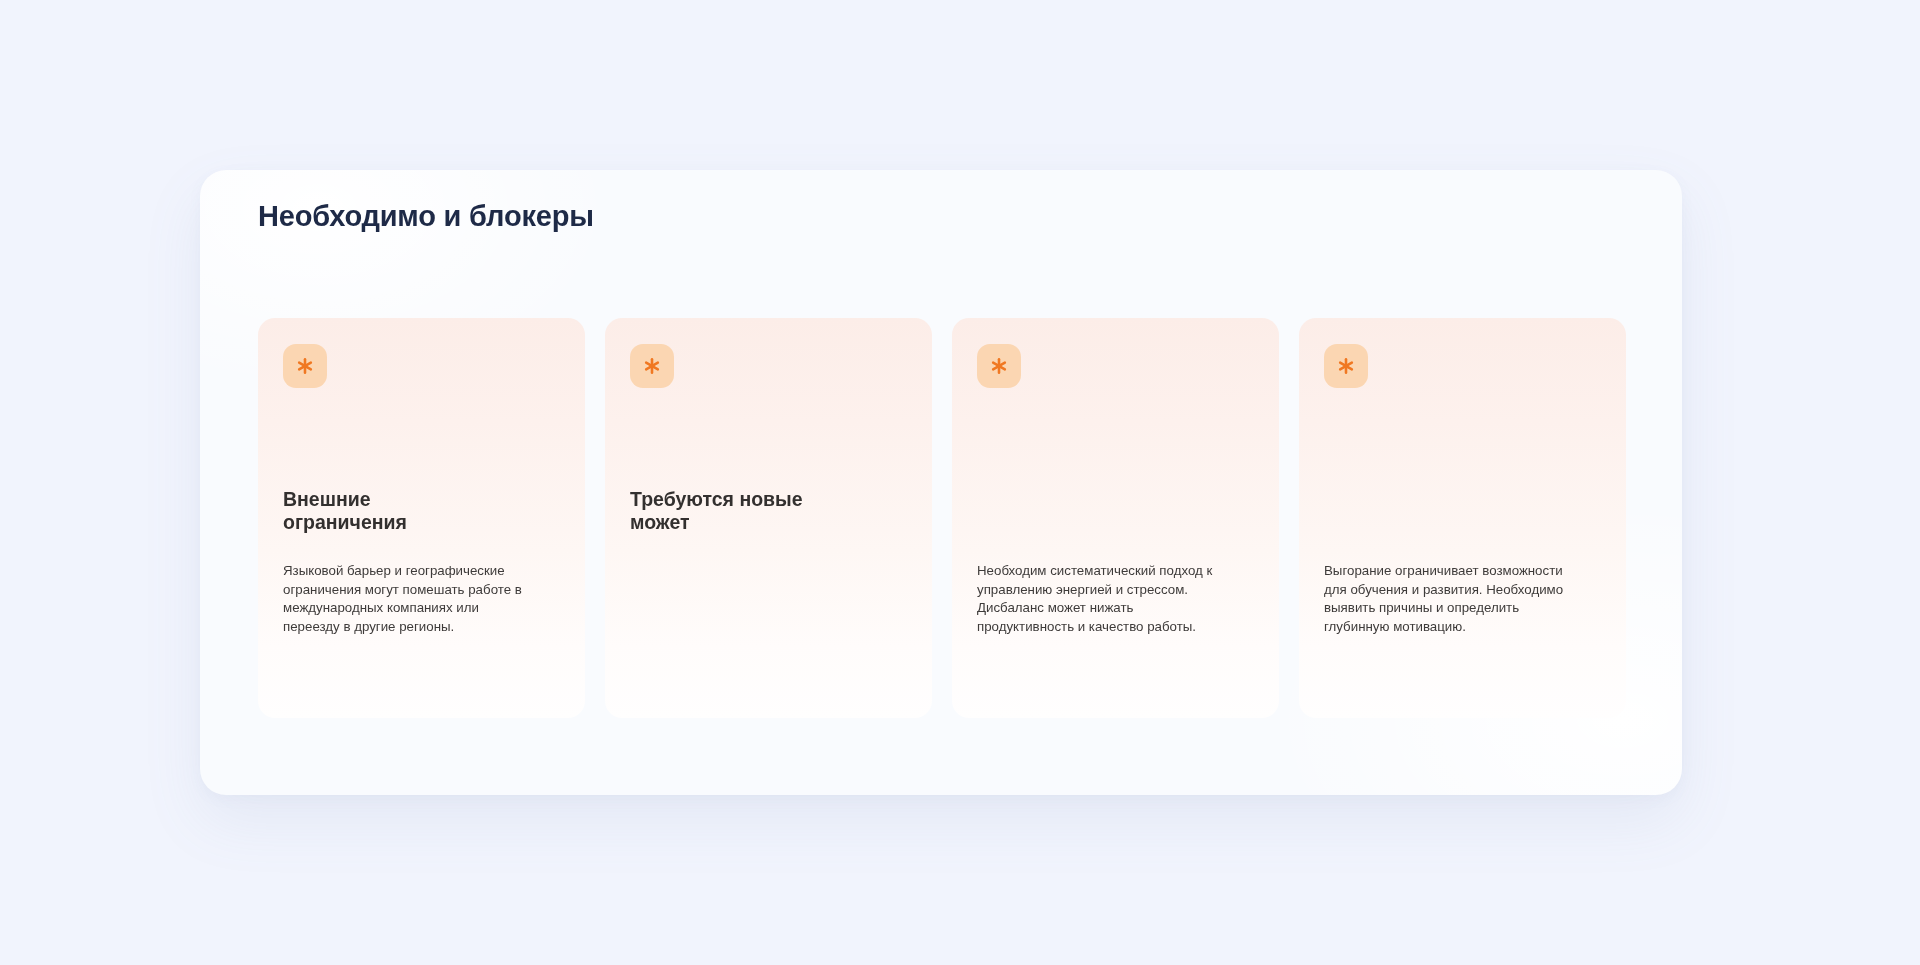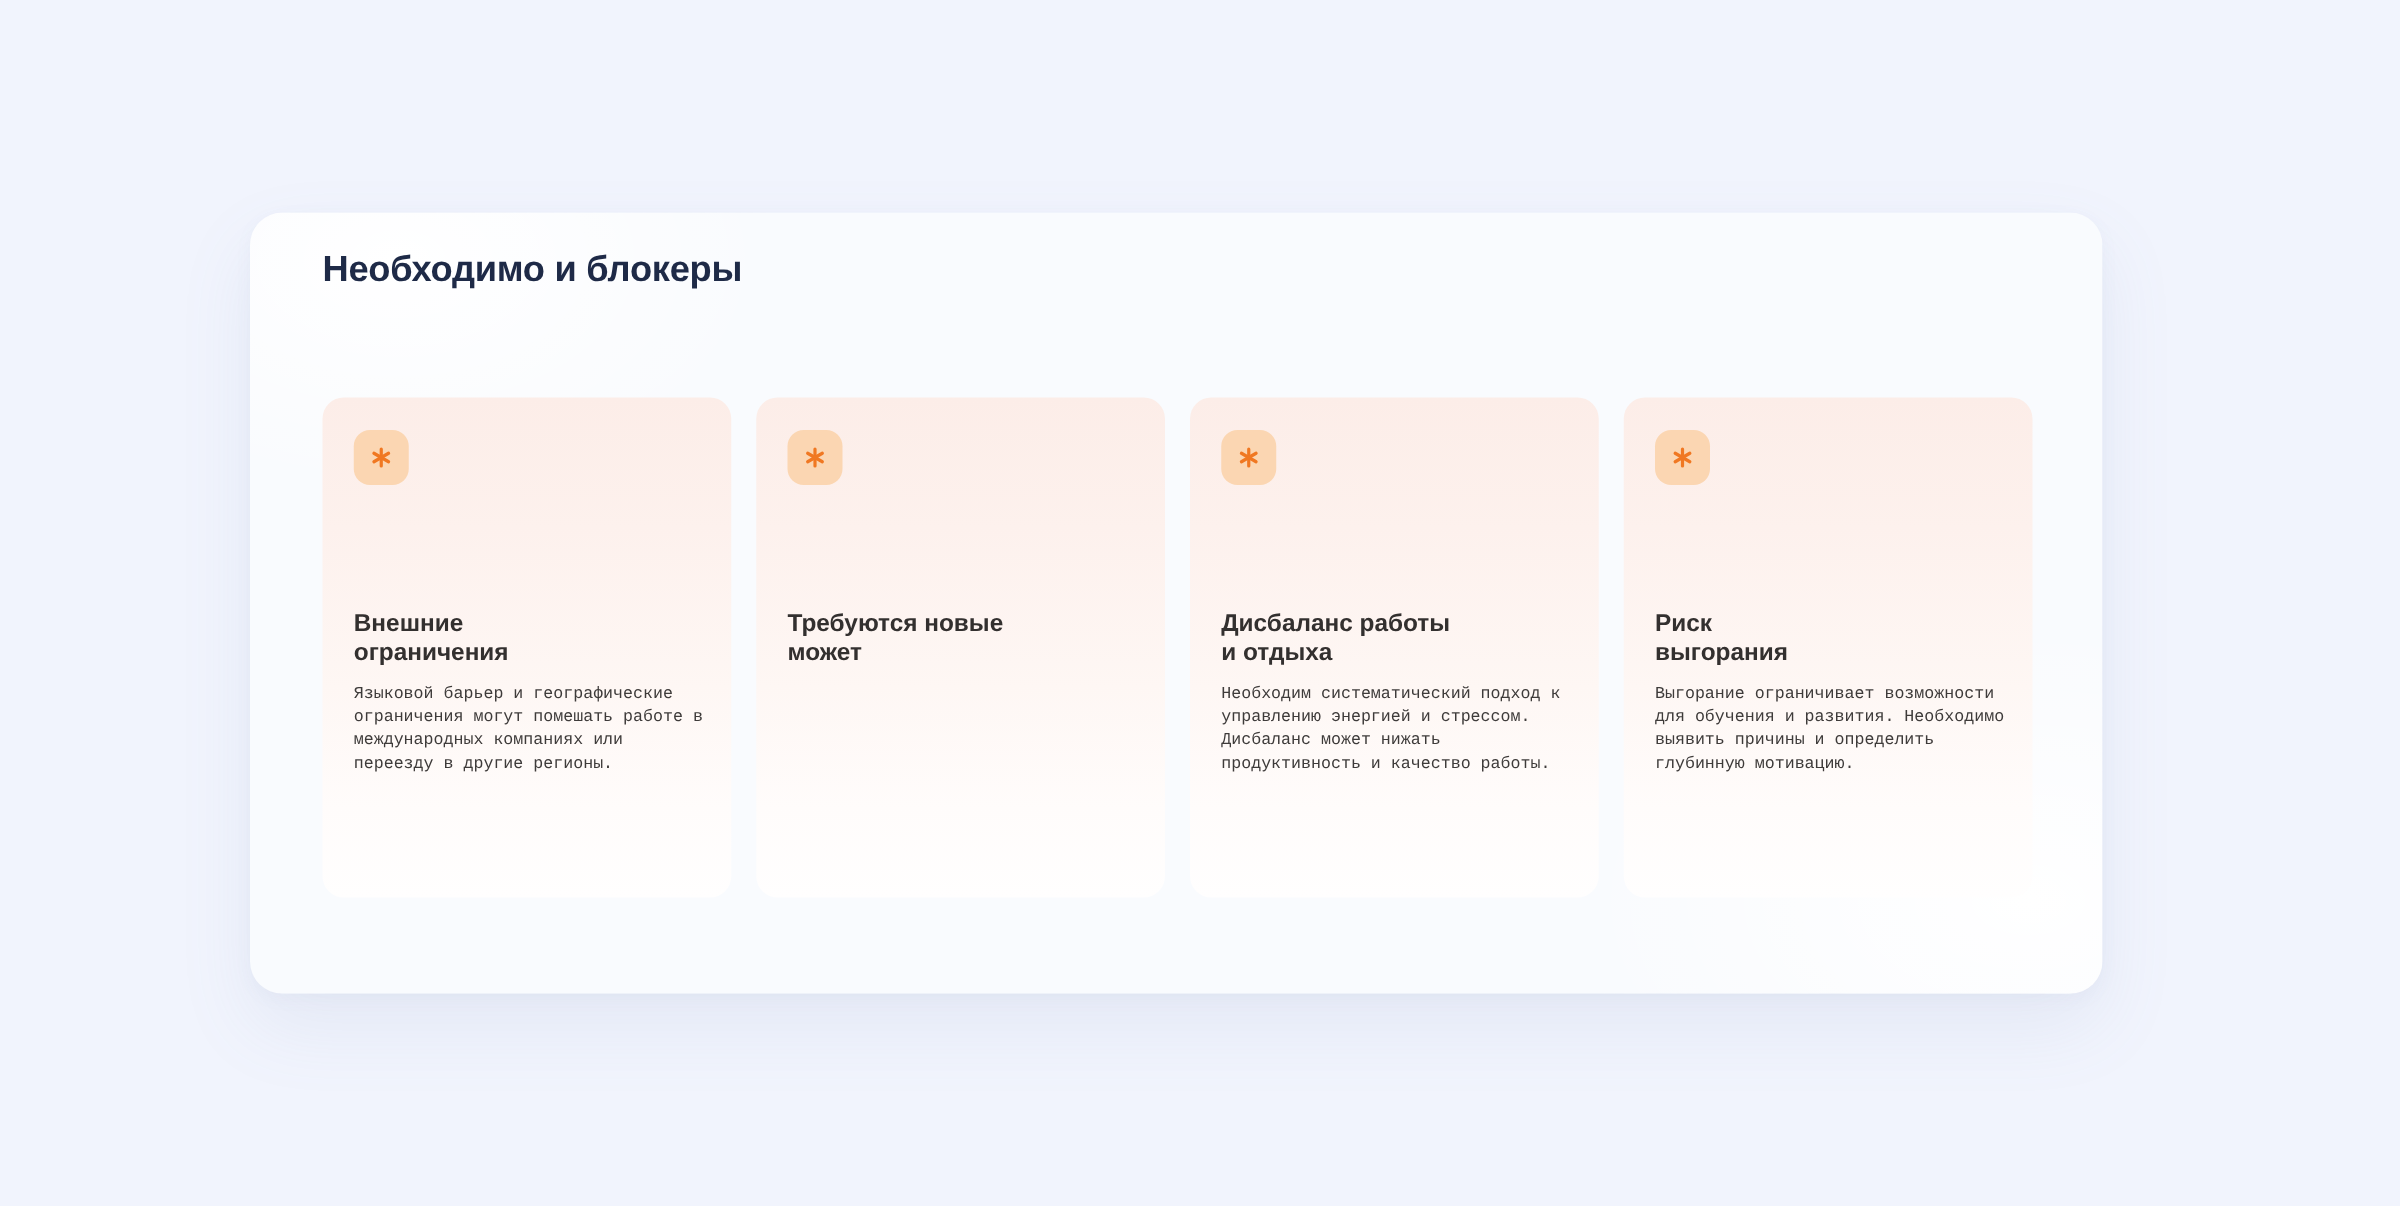--- a/index.html
+++ b/index.html
@@ -169,8 +169,6 @@
             </g>
           </svg>
         </div>
-        <div class="card-title">Дисбаланс работы
-и отдыха</div>
         <div class="card-body">Необходим систематический подход к
 управлению энергией и стрессом.
 Дисбаланс может нижать

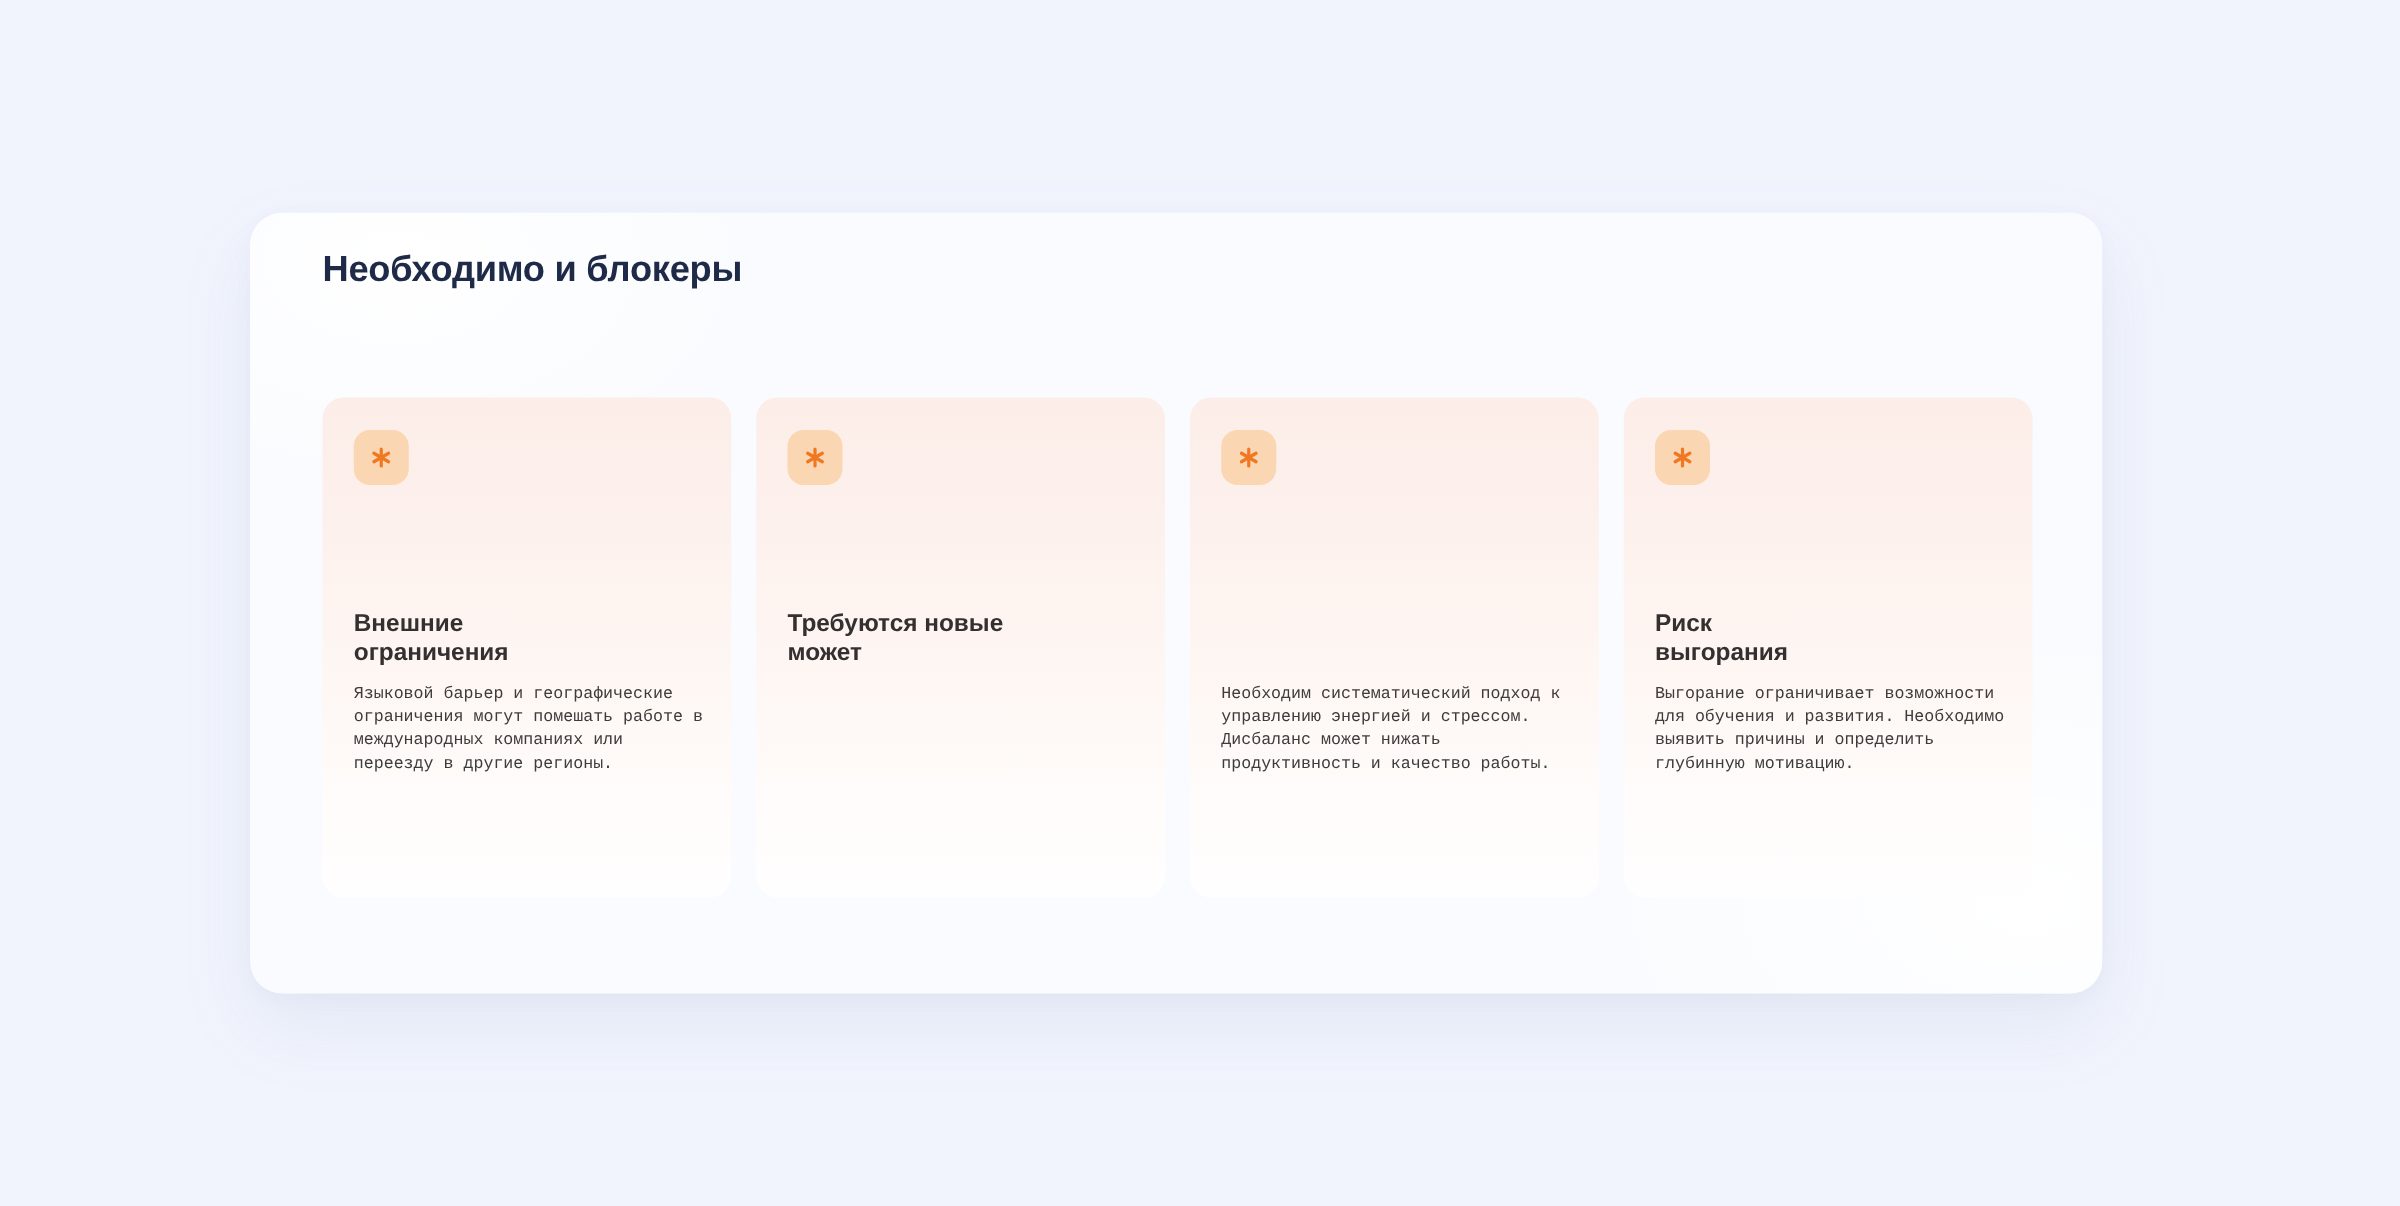--- a/index.html
+++ b/index.html
@@ -187,8 +187,6 @@
             </g>
           </svg>
         </div>
-        <div class="card-title">Риск
-выгорания</div>
         <div class="card-body">Выгорание ограничивает возможности
 для обучения и развития. Необходимо
 выявить причины и определить

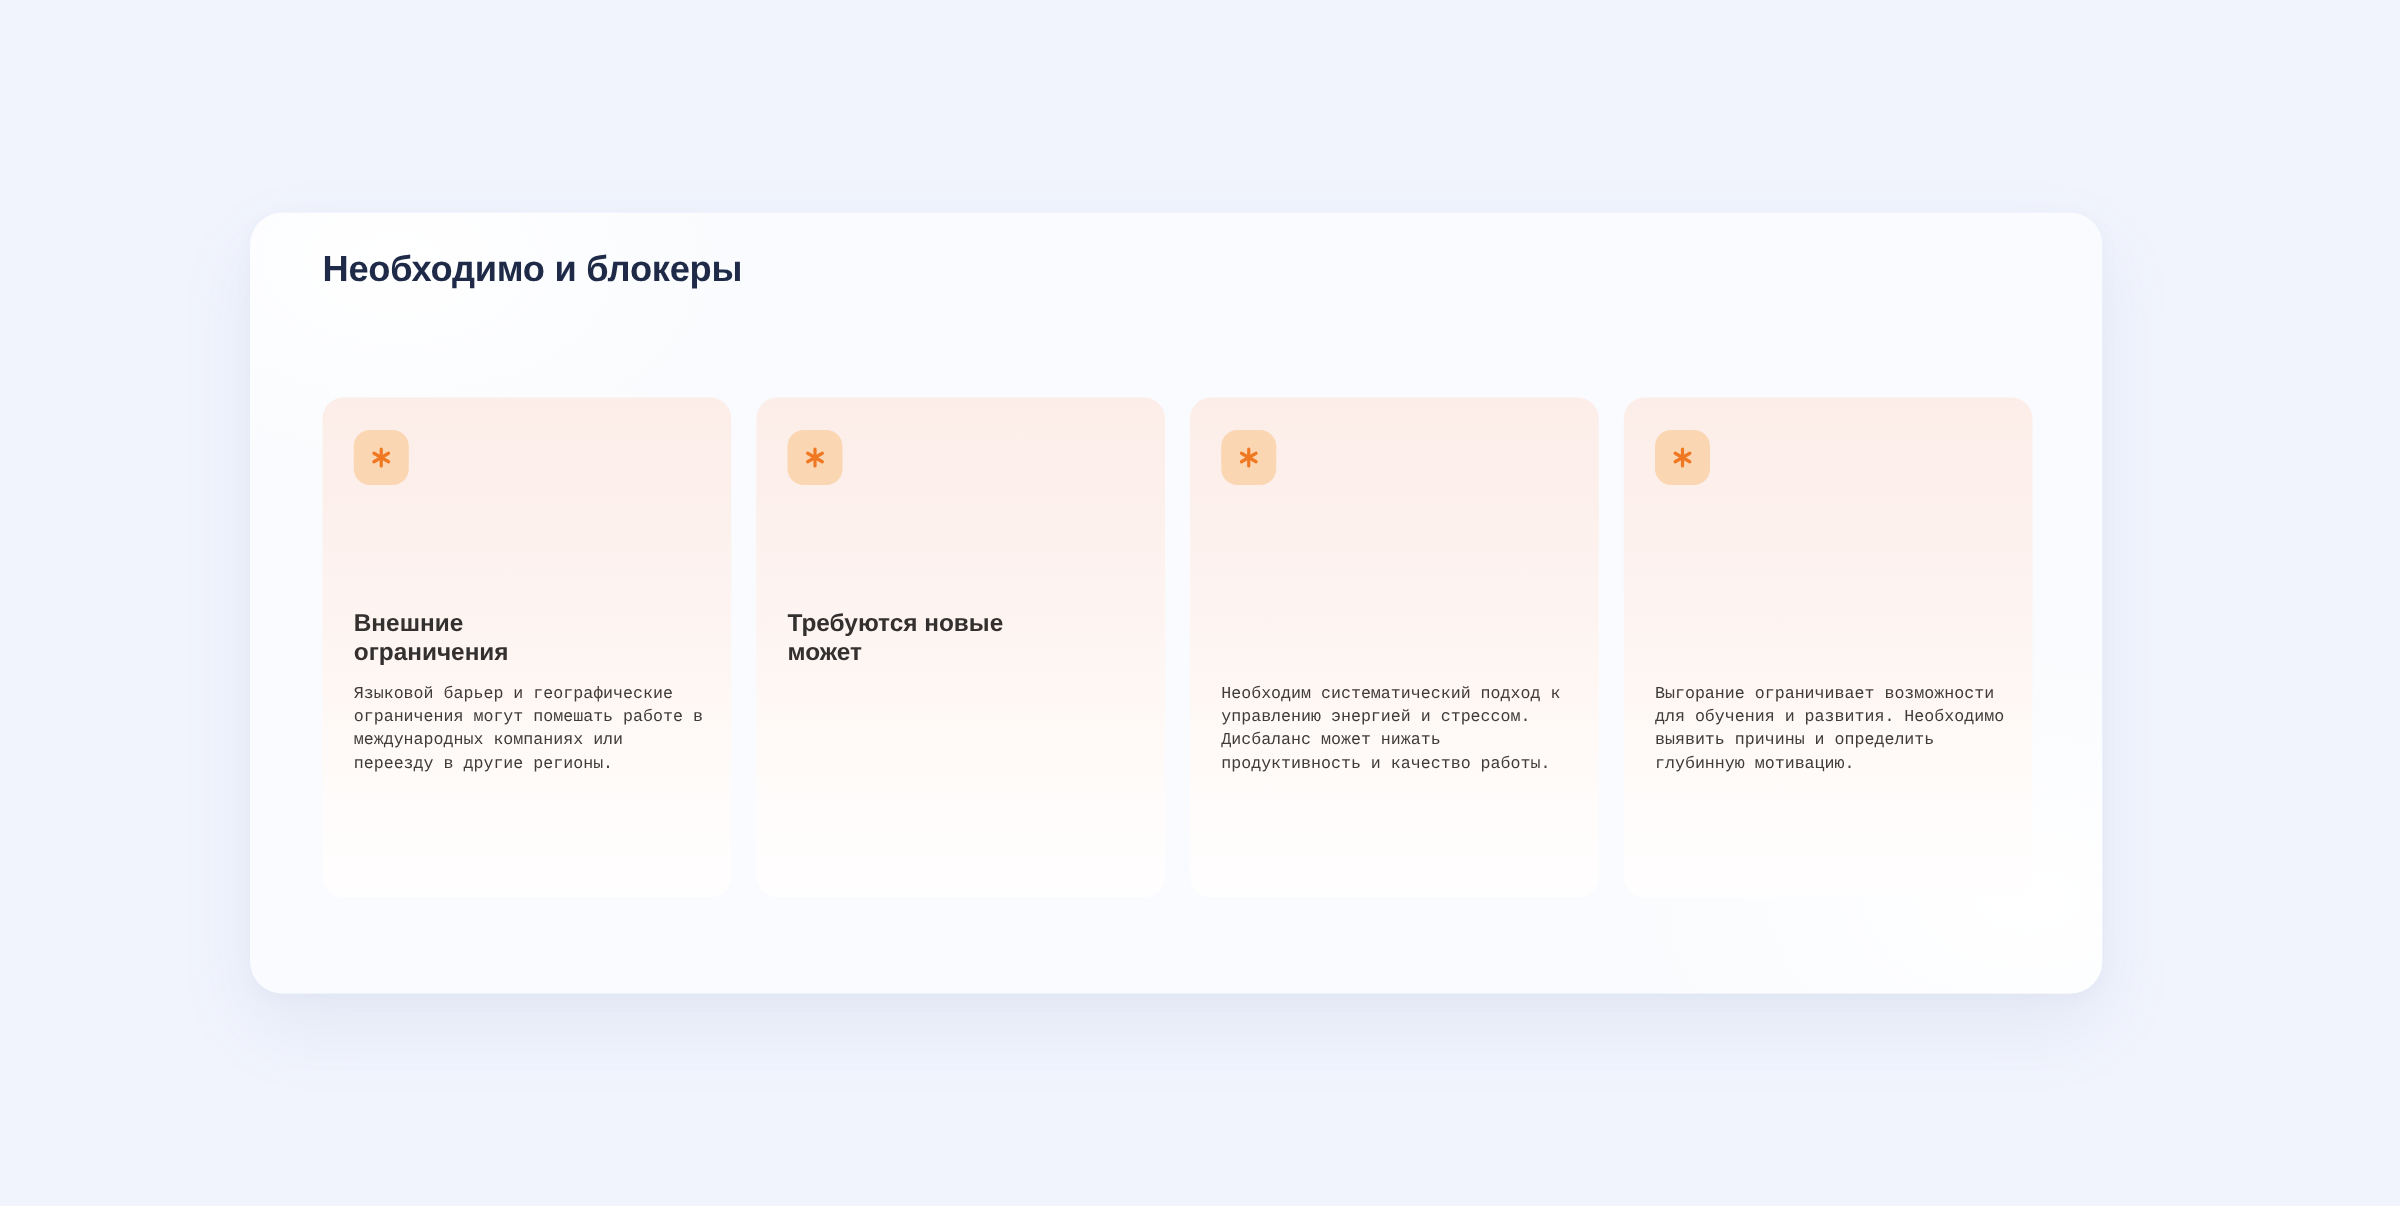--- a/index.html
+++ b/index.html
@@ -105,12 +105,11 @@
     position: absolute;
     left: 0;
     right: 0;
-    top: 228px;
+    top: 244px;
     font-size: 13.3px;
     line-height: 18.5px;
     color: #3E3B3A;
     white-space: pre-line;
-    font-family: Liberation Mono, monospace;
   }
 </style>
 </head>

